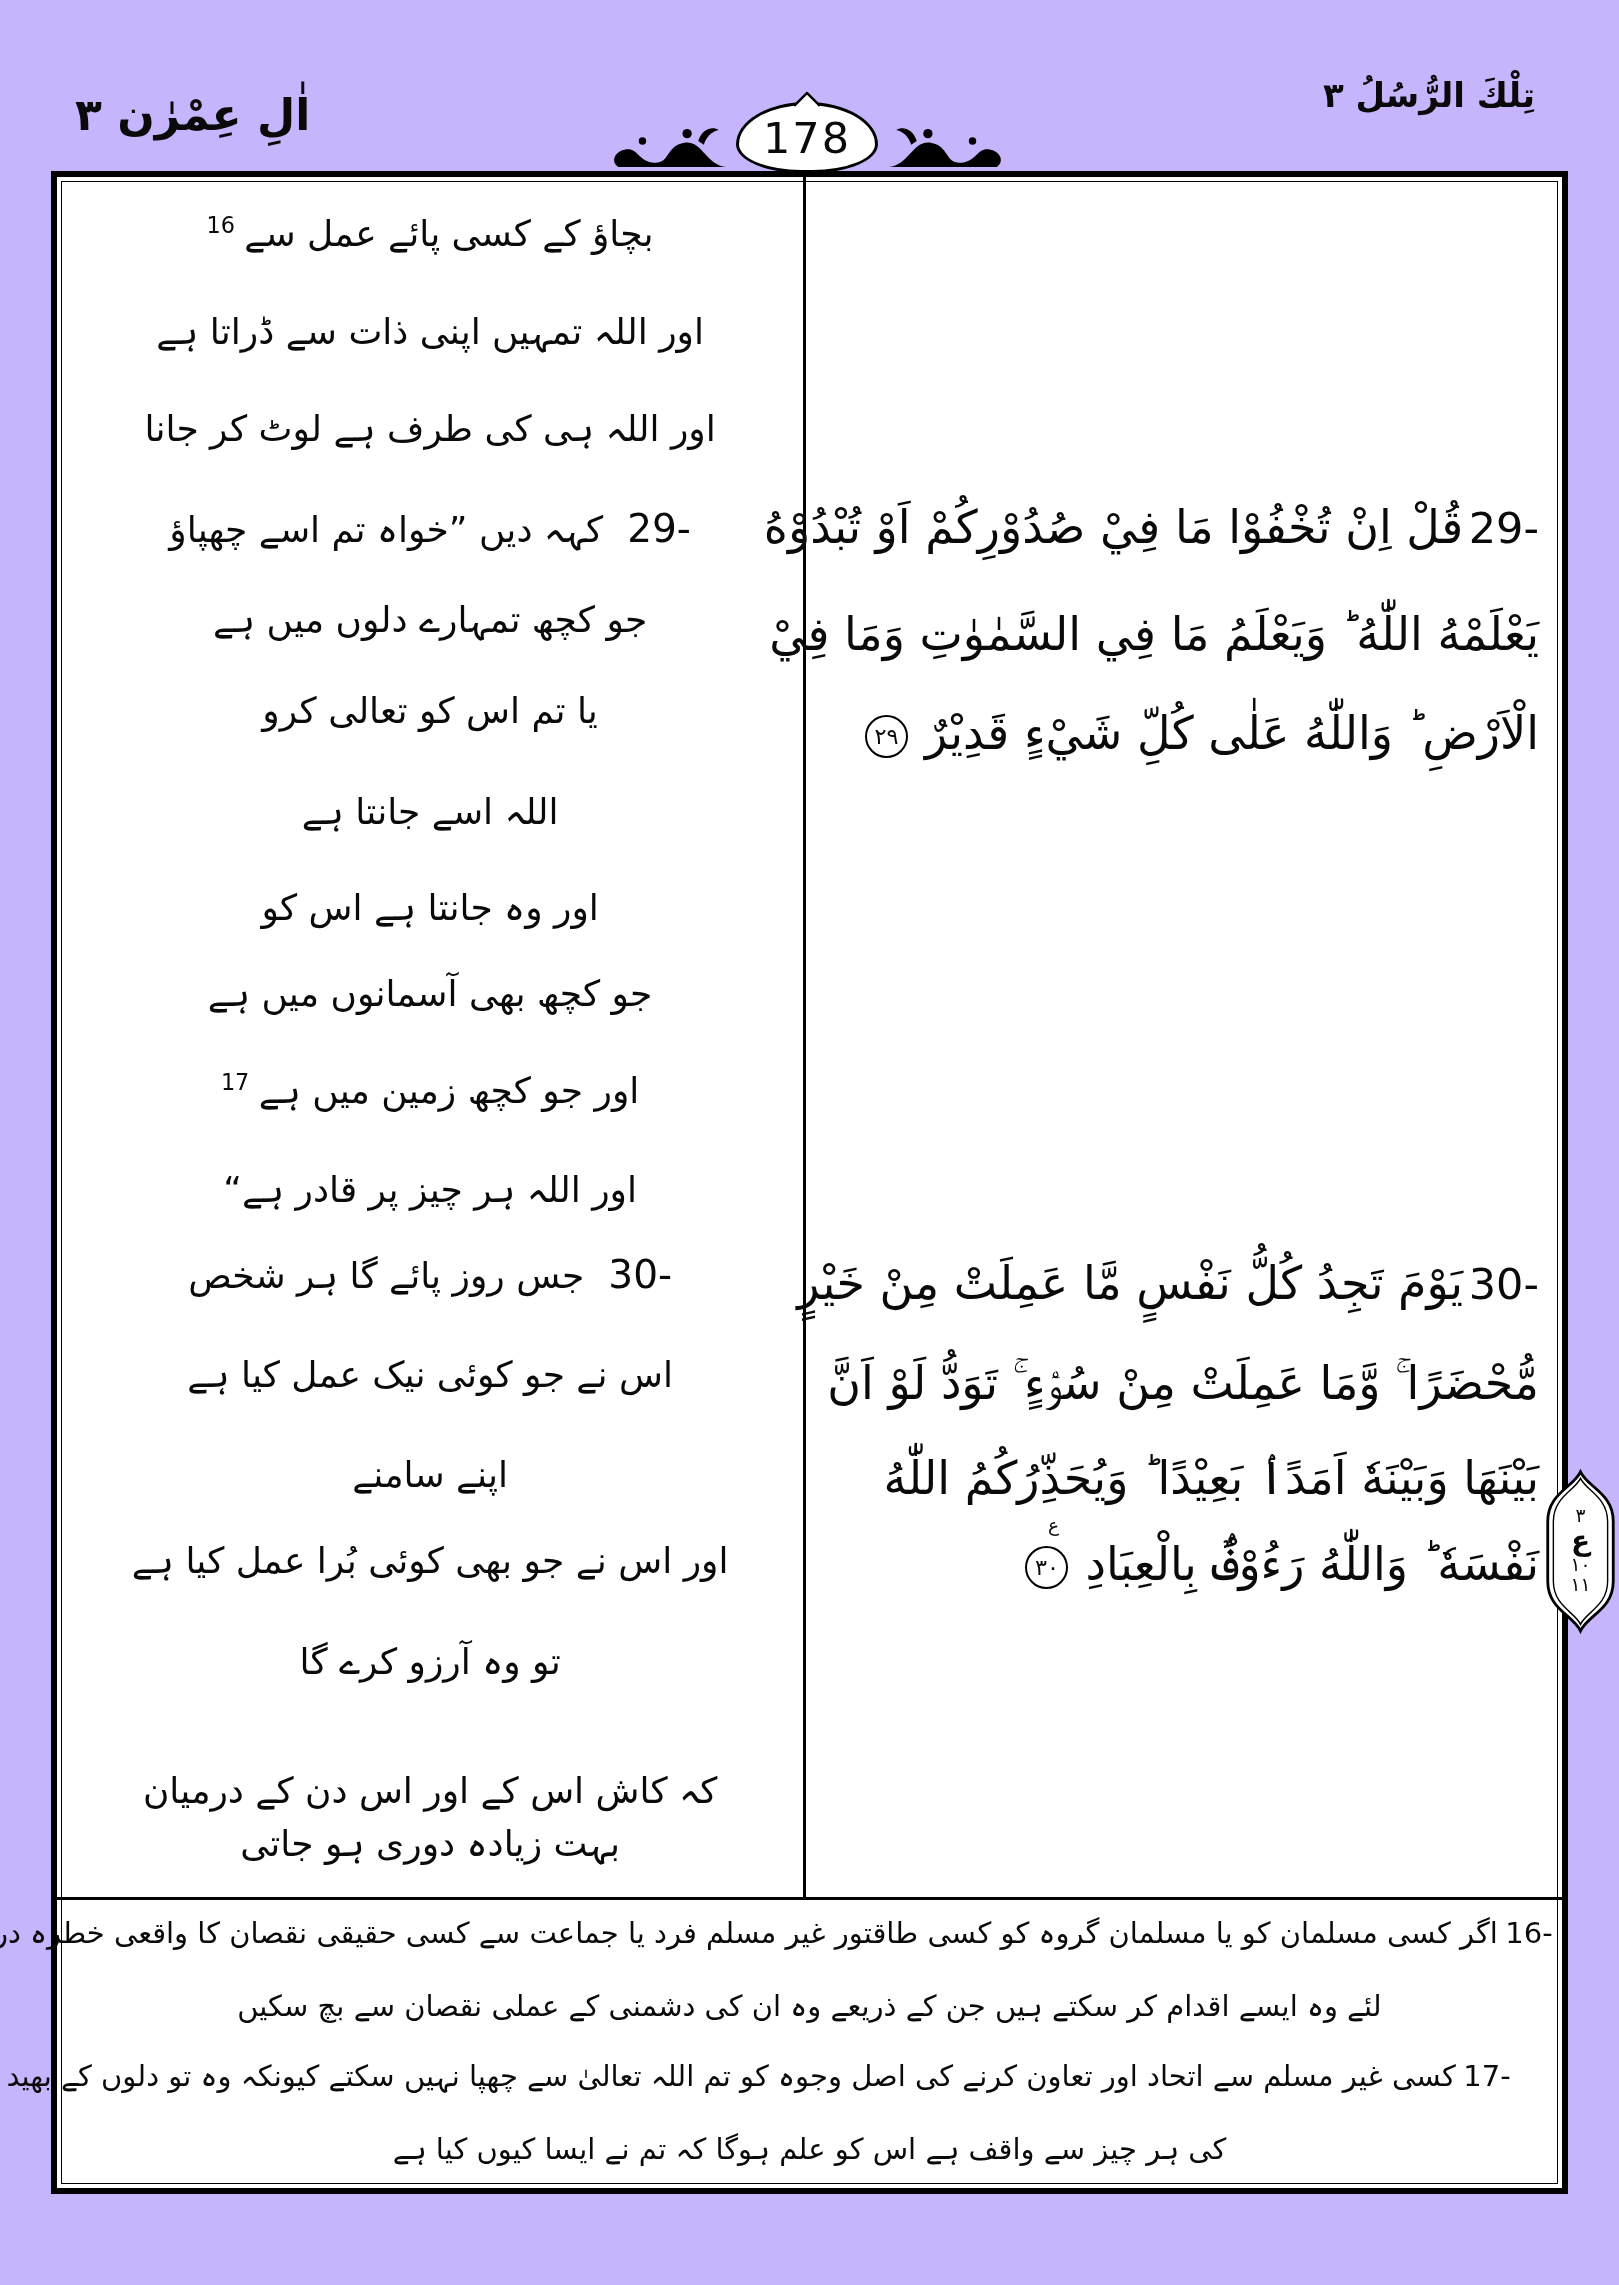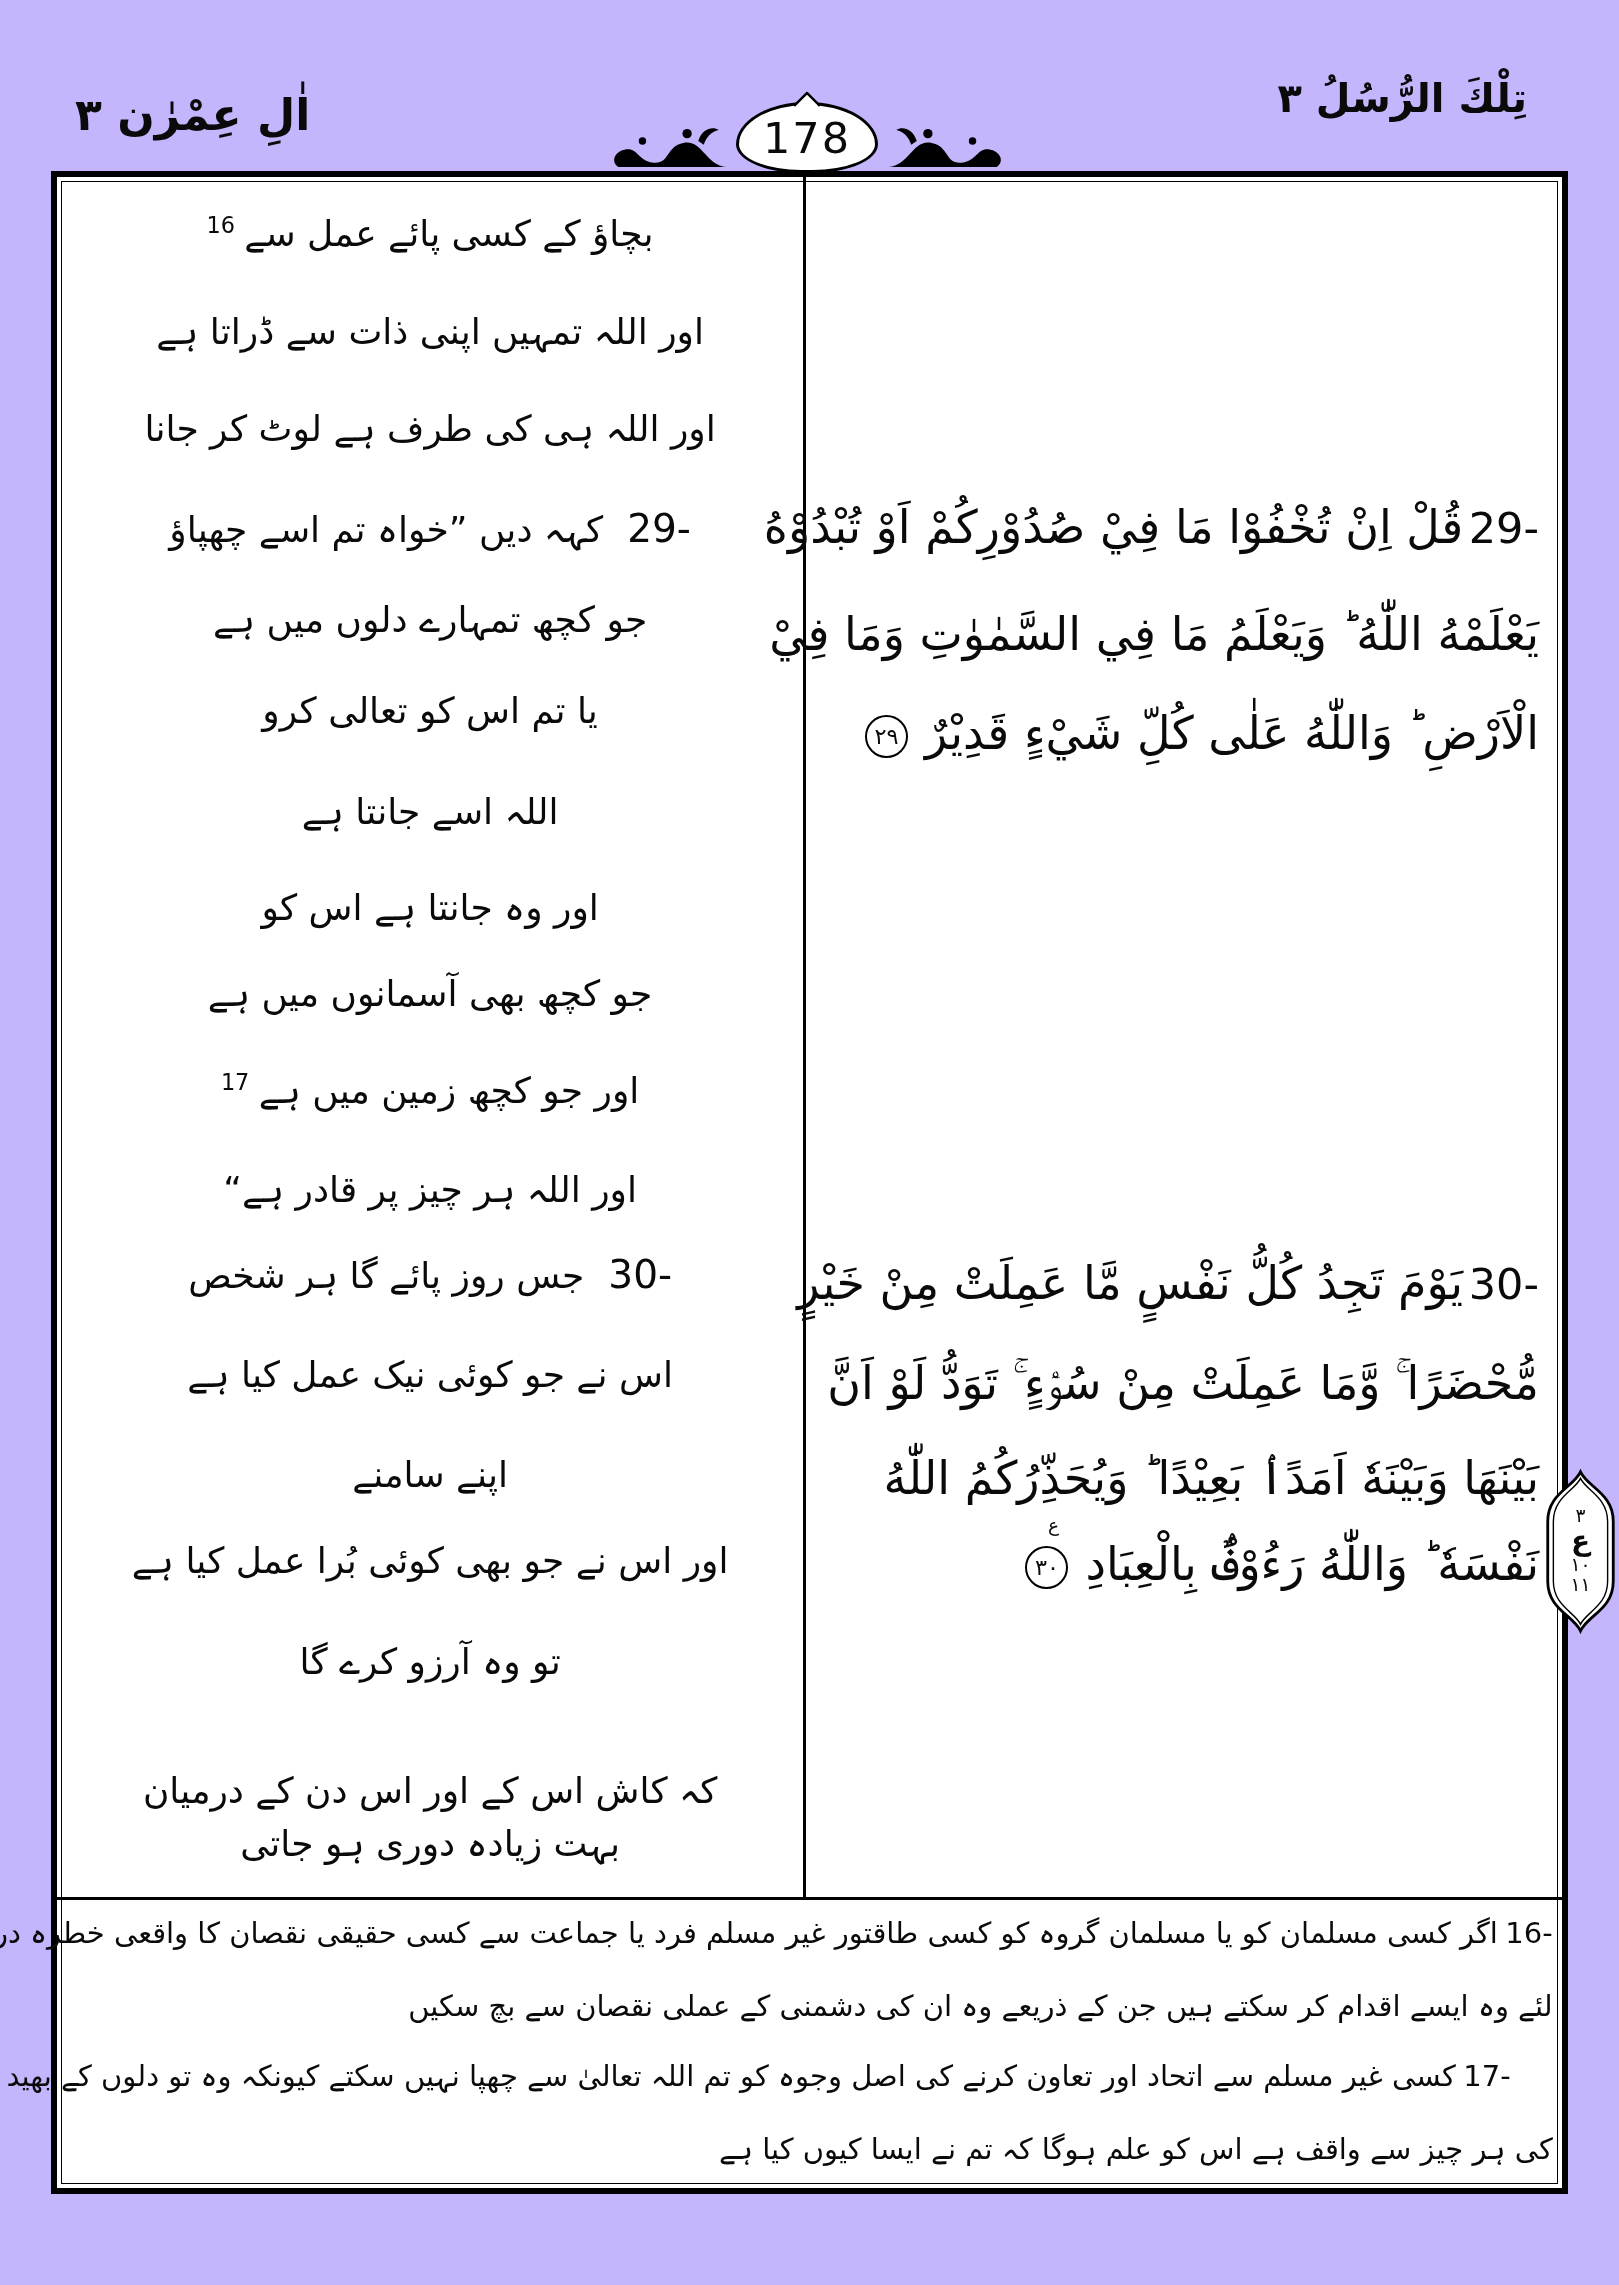--- a/index.html
+++ b/index.html
@@ -10,7 +10,7 @@
   }
   
   .hdr-left{position:absolute; left:75px; top:89px; font-size:44px; font-weight:bold; direction:rtl; letter-spacing:0.9px;}
-  .hdr-right{position:absolute; right:92px; top:75px; font-size:40px; font-weight:bold; direction:rtl;}
+  .hdr-right{position:absolute; right:84px; top:75px; font-size:34px; font-weight:bold; direction:rtl;}
   .hdr-center{position:absolute; left:611px; top:93px; width:392px; height:80px; display:flex; align-items:flex-end; justify-content:center; z-index:3;gap:16px;}
   .cloud{
     position:relative; width:142px; height:71px; background:#fff;

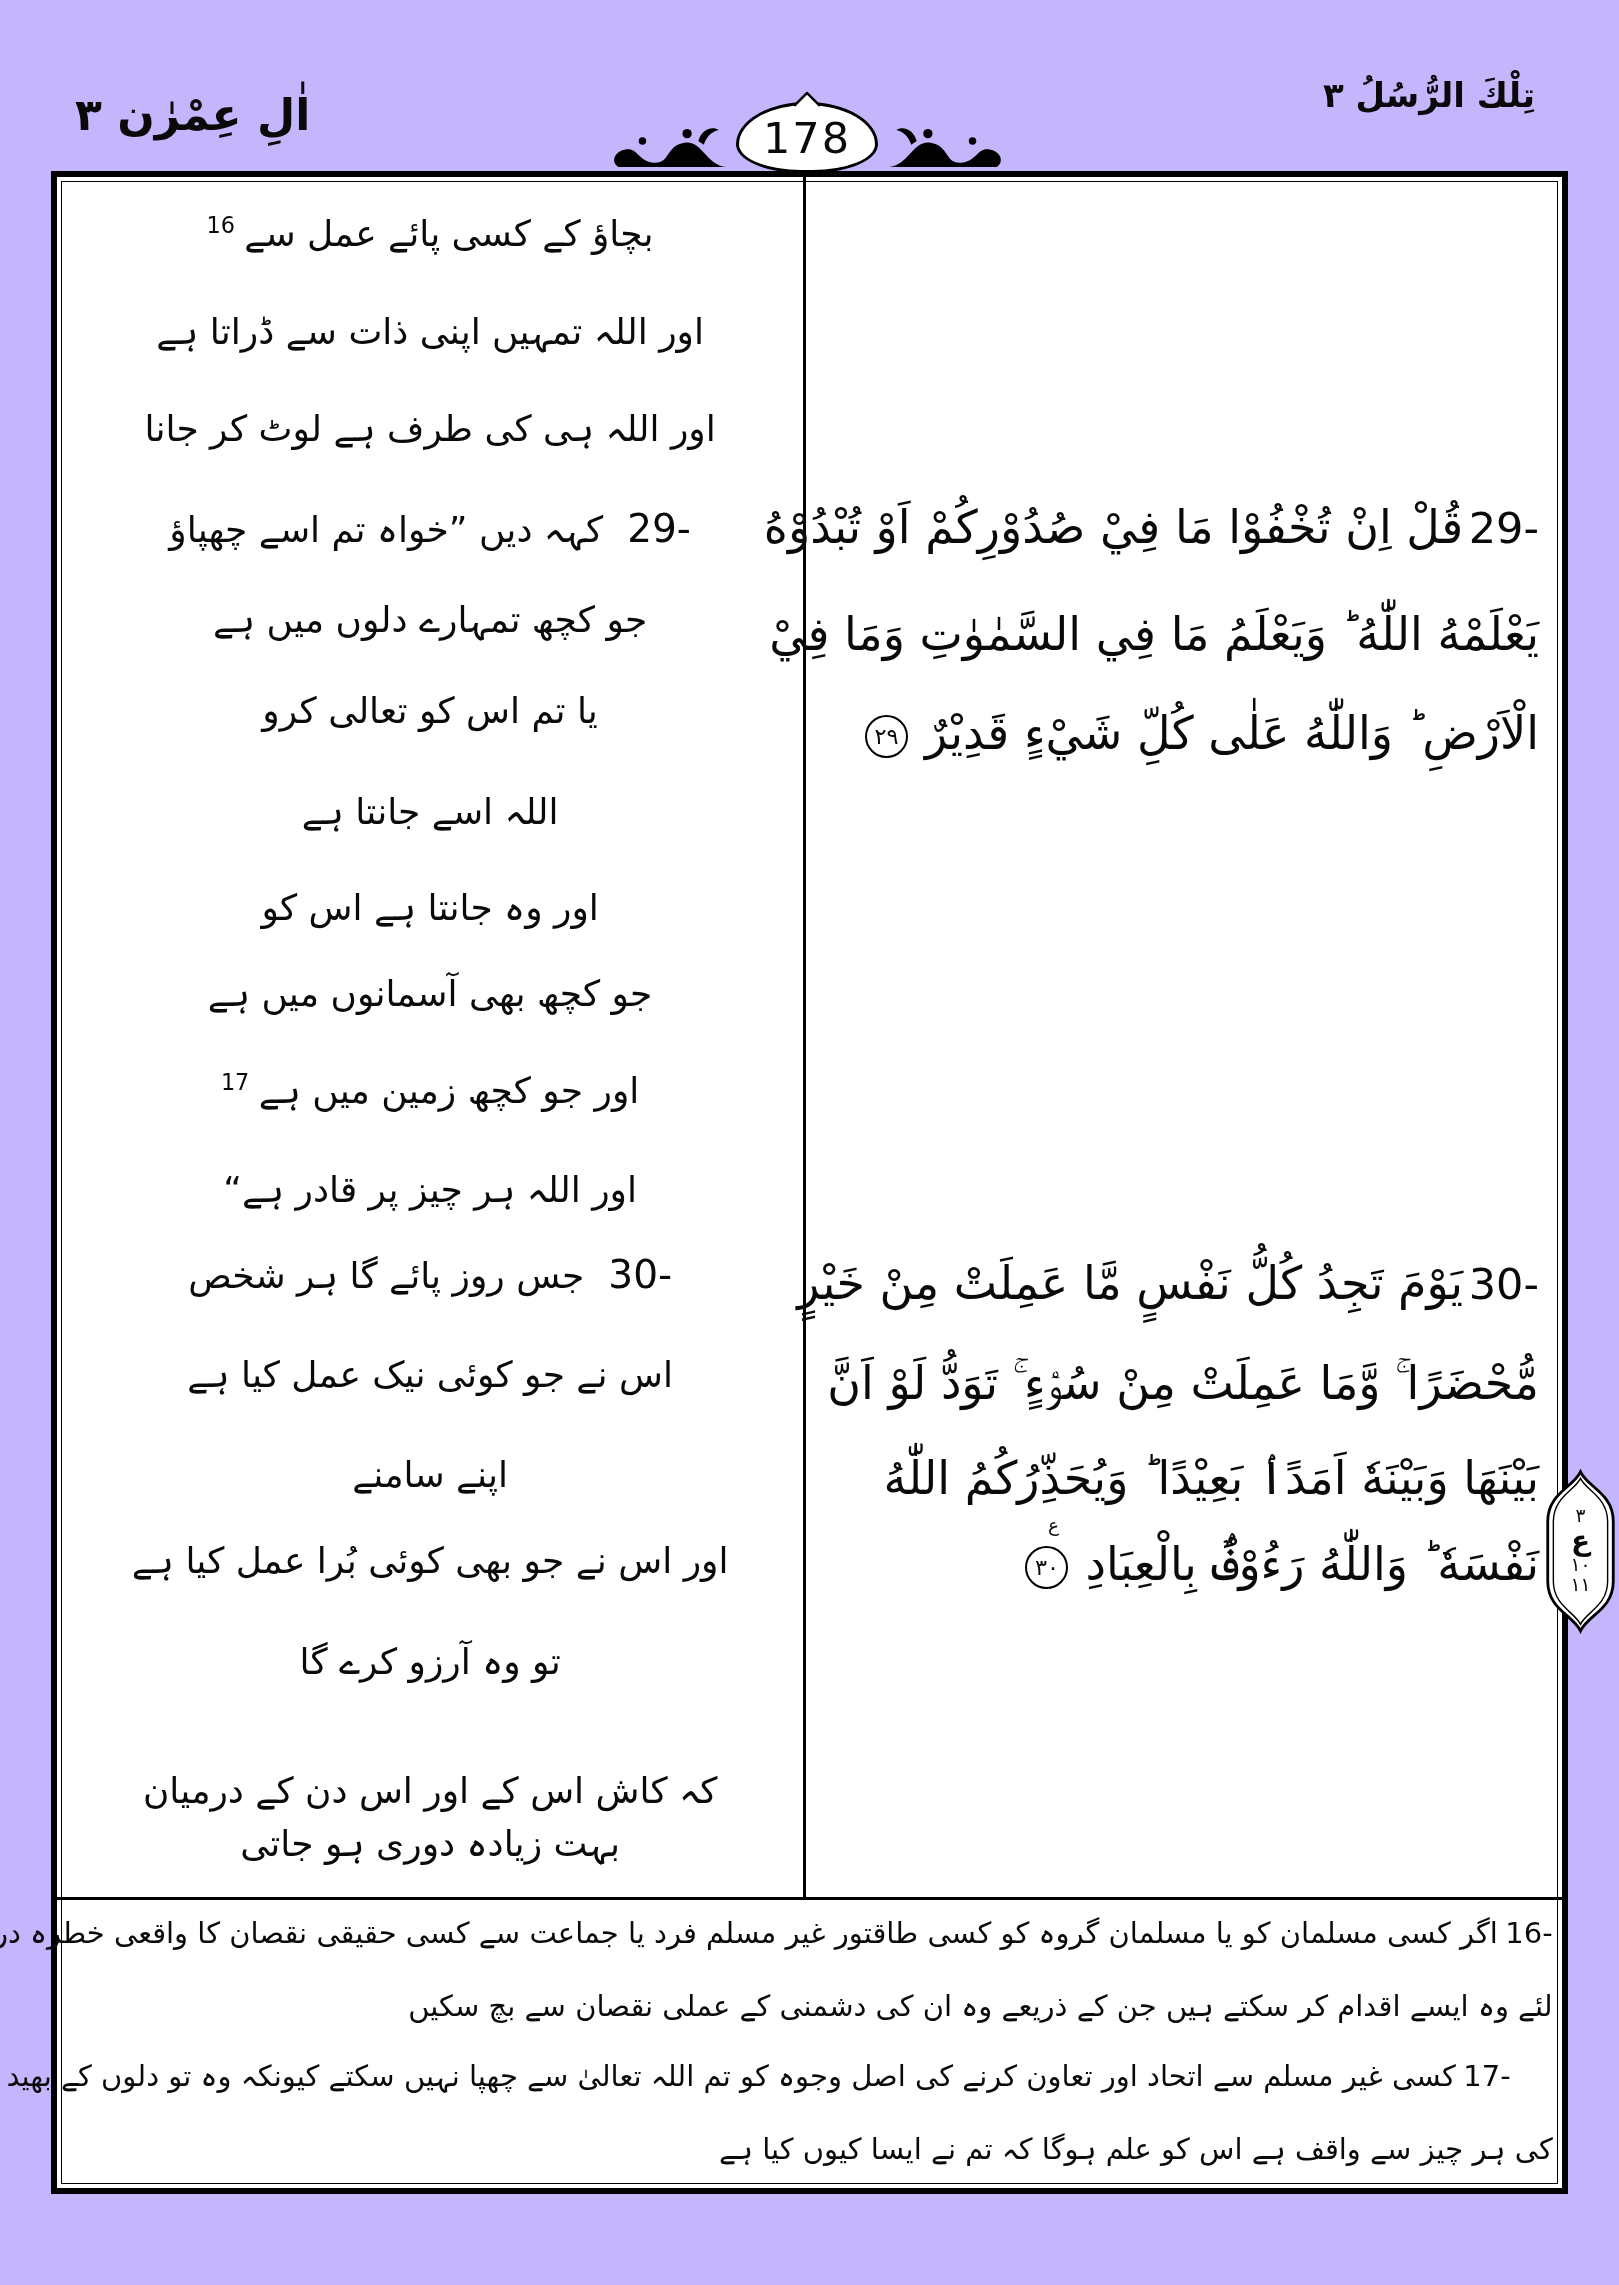--- a/index.html
+++ b/index.html
@@ -62,7 +62,7 @@
   .fn{position:absolute; left:9.3px; right:9.3px; direction:rtl; font-size:29px; line-height:1.4; white-space:nowrap;}
   .fn-num{direction:ltr; unicode-bidi:isolate; margin-left:7.5px;}
   .fn-r{text-align:right;}
-  .fn-c{text-align:right;}
+  .fn-c{text-align:center;}
   
   .ruku{position:absolute; left:1544px; top:1469px; width:73px; height:164px; z-index:4;}
   .ruku svg{position:absolute; inset:0;}

